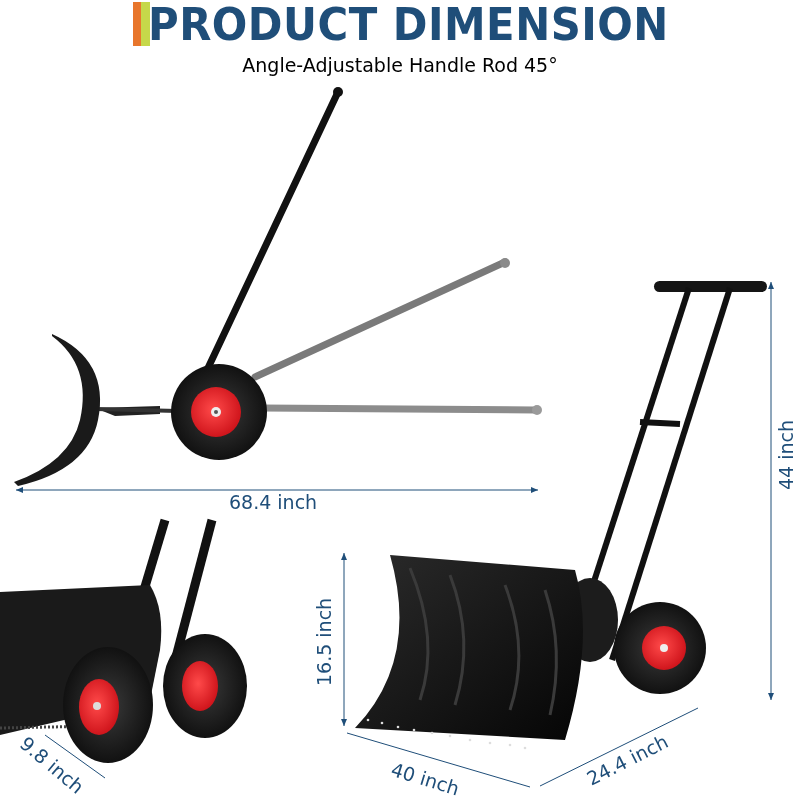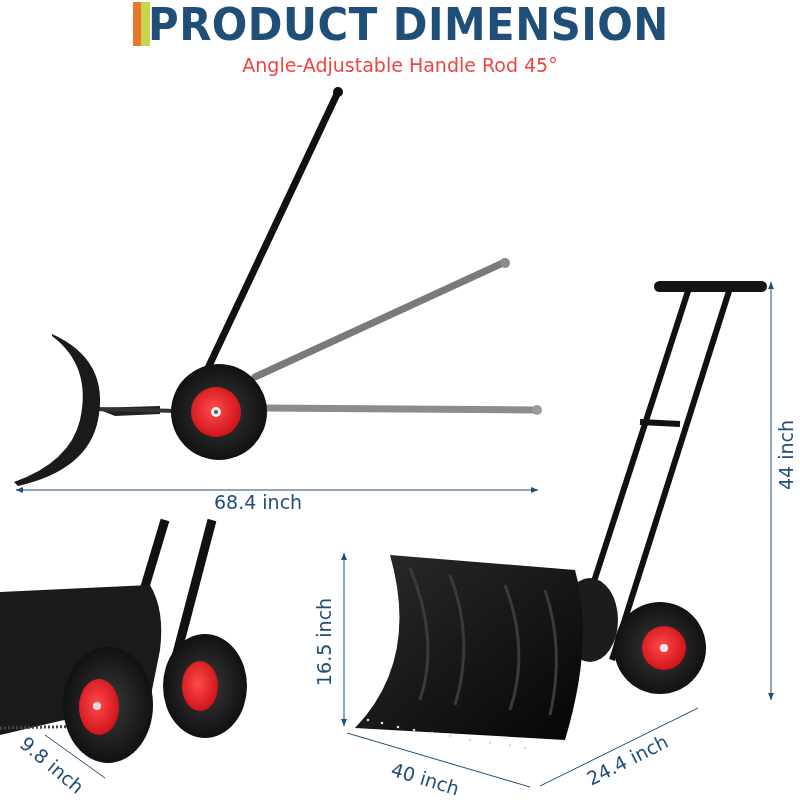--- a/index.html
+++ b/index.html
@@ -7,7 +7,7 @@
   .bar-orange { position: absolute; left: 133px; top: 2px; width: 8px; height: 44px; background: #E8762C; }
   .bar-lime { position: absolute; left: 141px; top: 2px; width: 9px; height: 44px; background: #C6D84A; }
   .title { position: absolute; left: 148px; top: -2px; font-size: 45px; font-weight: bold; color: #1F4E79; letter-spacing: 0.5px; white-space: nowrap; font-family: "DejaVu Sans", sans-serif; transform: scaleX(0.93); transform-origin: left center; }
-  .subtitle { position: absolute; left: 0; width: 800px; top: 54px; text-align: center; font-size: 19px; color: #ef4444; font-family: "DejaVu Sans", sans-serif; }
+  .subtitle { position: absolute; left: 0; width: 800px; top: 54px; text-align: center; font-size: 19px; color: #000000; font-family: "DejaVu Sans", sans-serif; }
   .label { position: absolute; color: #1F4E79; font-size: 19px; font-family: "DejaVu Sans", sans-serif; white-space: nowrap; }
   svg.art { position: absolute; left: 0; top: 0; }
 </style>

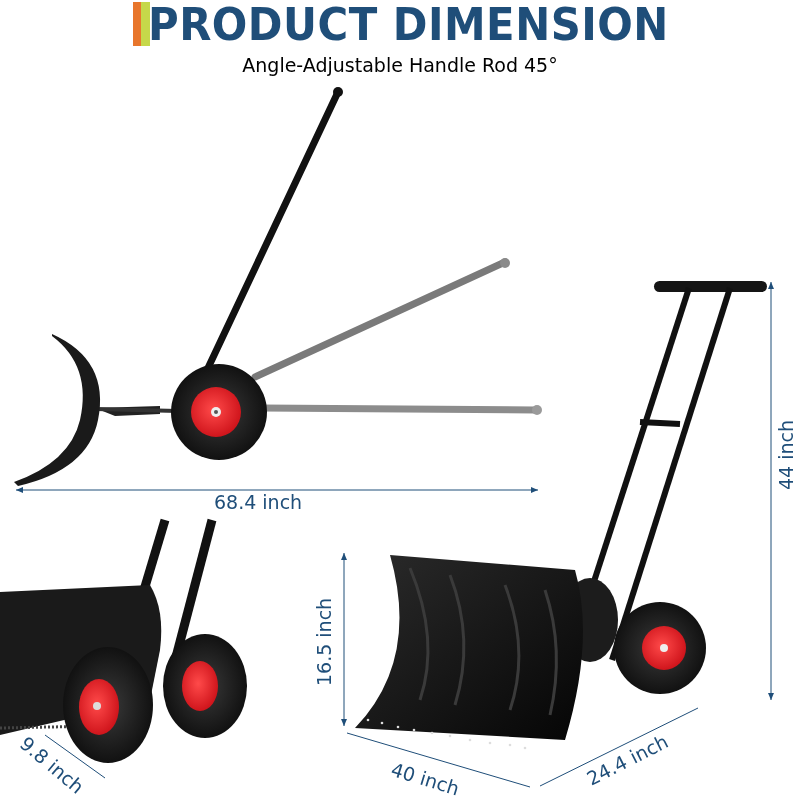--- a/index.html
+++ b/index.html
@@ -134,7 +134,7 @@
   </g>
 </svg>
 
-<div class="label" style="left:214px; top:491px;">68.4 inch</div>
+<div class="label" style="left:229px; top:491px;">68.4 inch</div>
 <div class="label" style="left:775px; top:490px; transform: rotate(-90deg); transform-origin: left top;">44 inch</div>
 <div class="label" style="left:313px; top:686px; transform: rotate(-90deg); transform-origin: left top;">16.5 inch</div>
 <div class="label" style="left:395px; top:758px; transform: rotate(17deg); transform-origin: left top;">40 inch</div>

